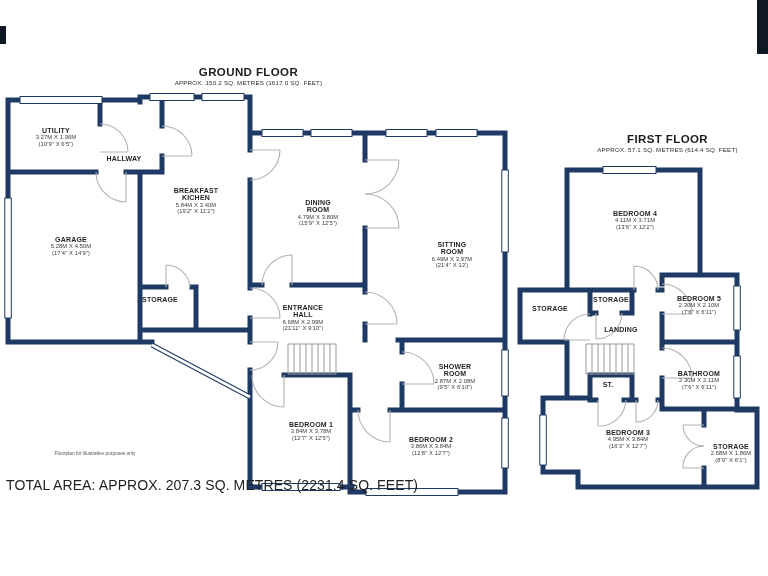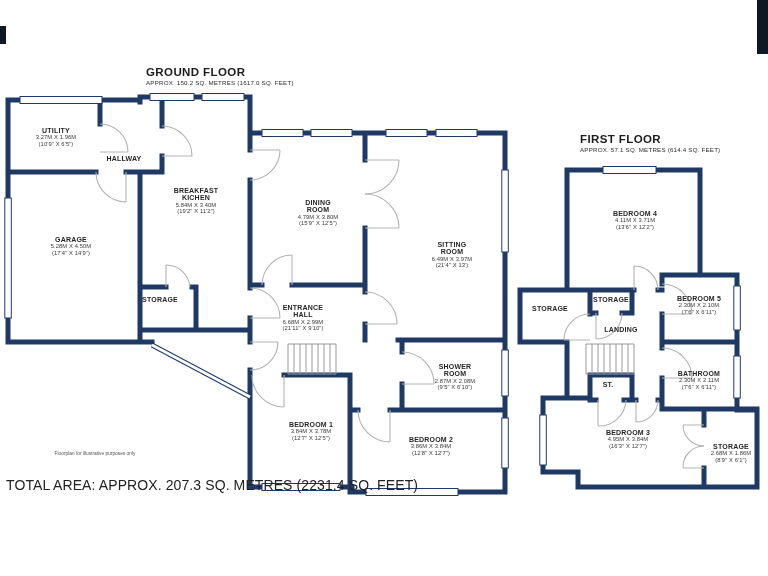--- a/index.html
+++ b/index.html
@@ -8,7 +8,7 @@
     font-family:"Liberation Sans", sans-serif;
   }
   .plan svg{position:absolute;left:0;top:0;}
-  .floor-title{position:absolute;color:#1c1c1c;}
+  .floor-title{position:absolute;text-align:center;color:#1c1c1c;}
   .floor-title .t{font-size:11.5px;font-weight:bold;letter-spacing:.4px;line-height:12px;}
   .floor-title .s{font-size:6.2px;color:#2e2e2e;letter-spacing:.2px;line-height:8px;margin-top:1px;}
   .room-label{position:absolute;text-align:center;color:#262626;pointer-events:none;}

